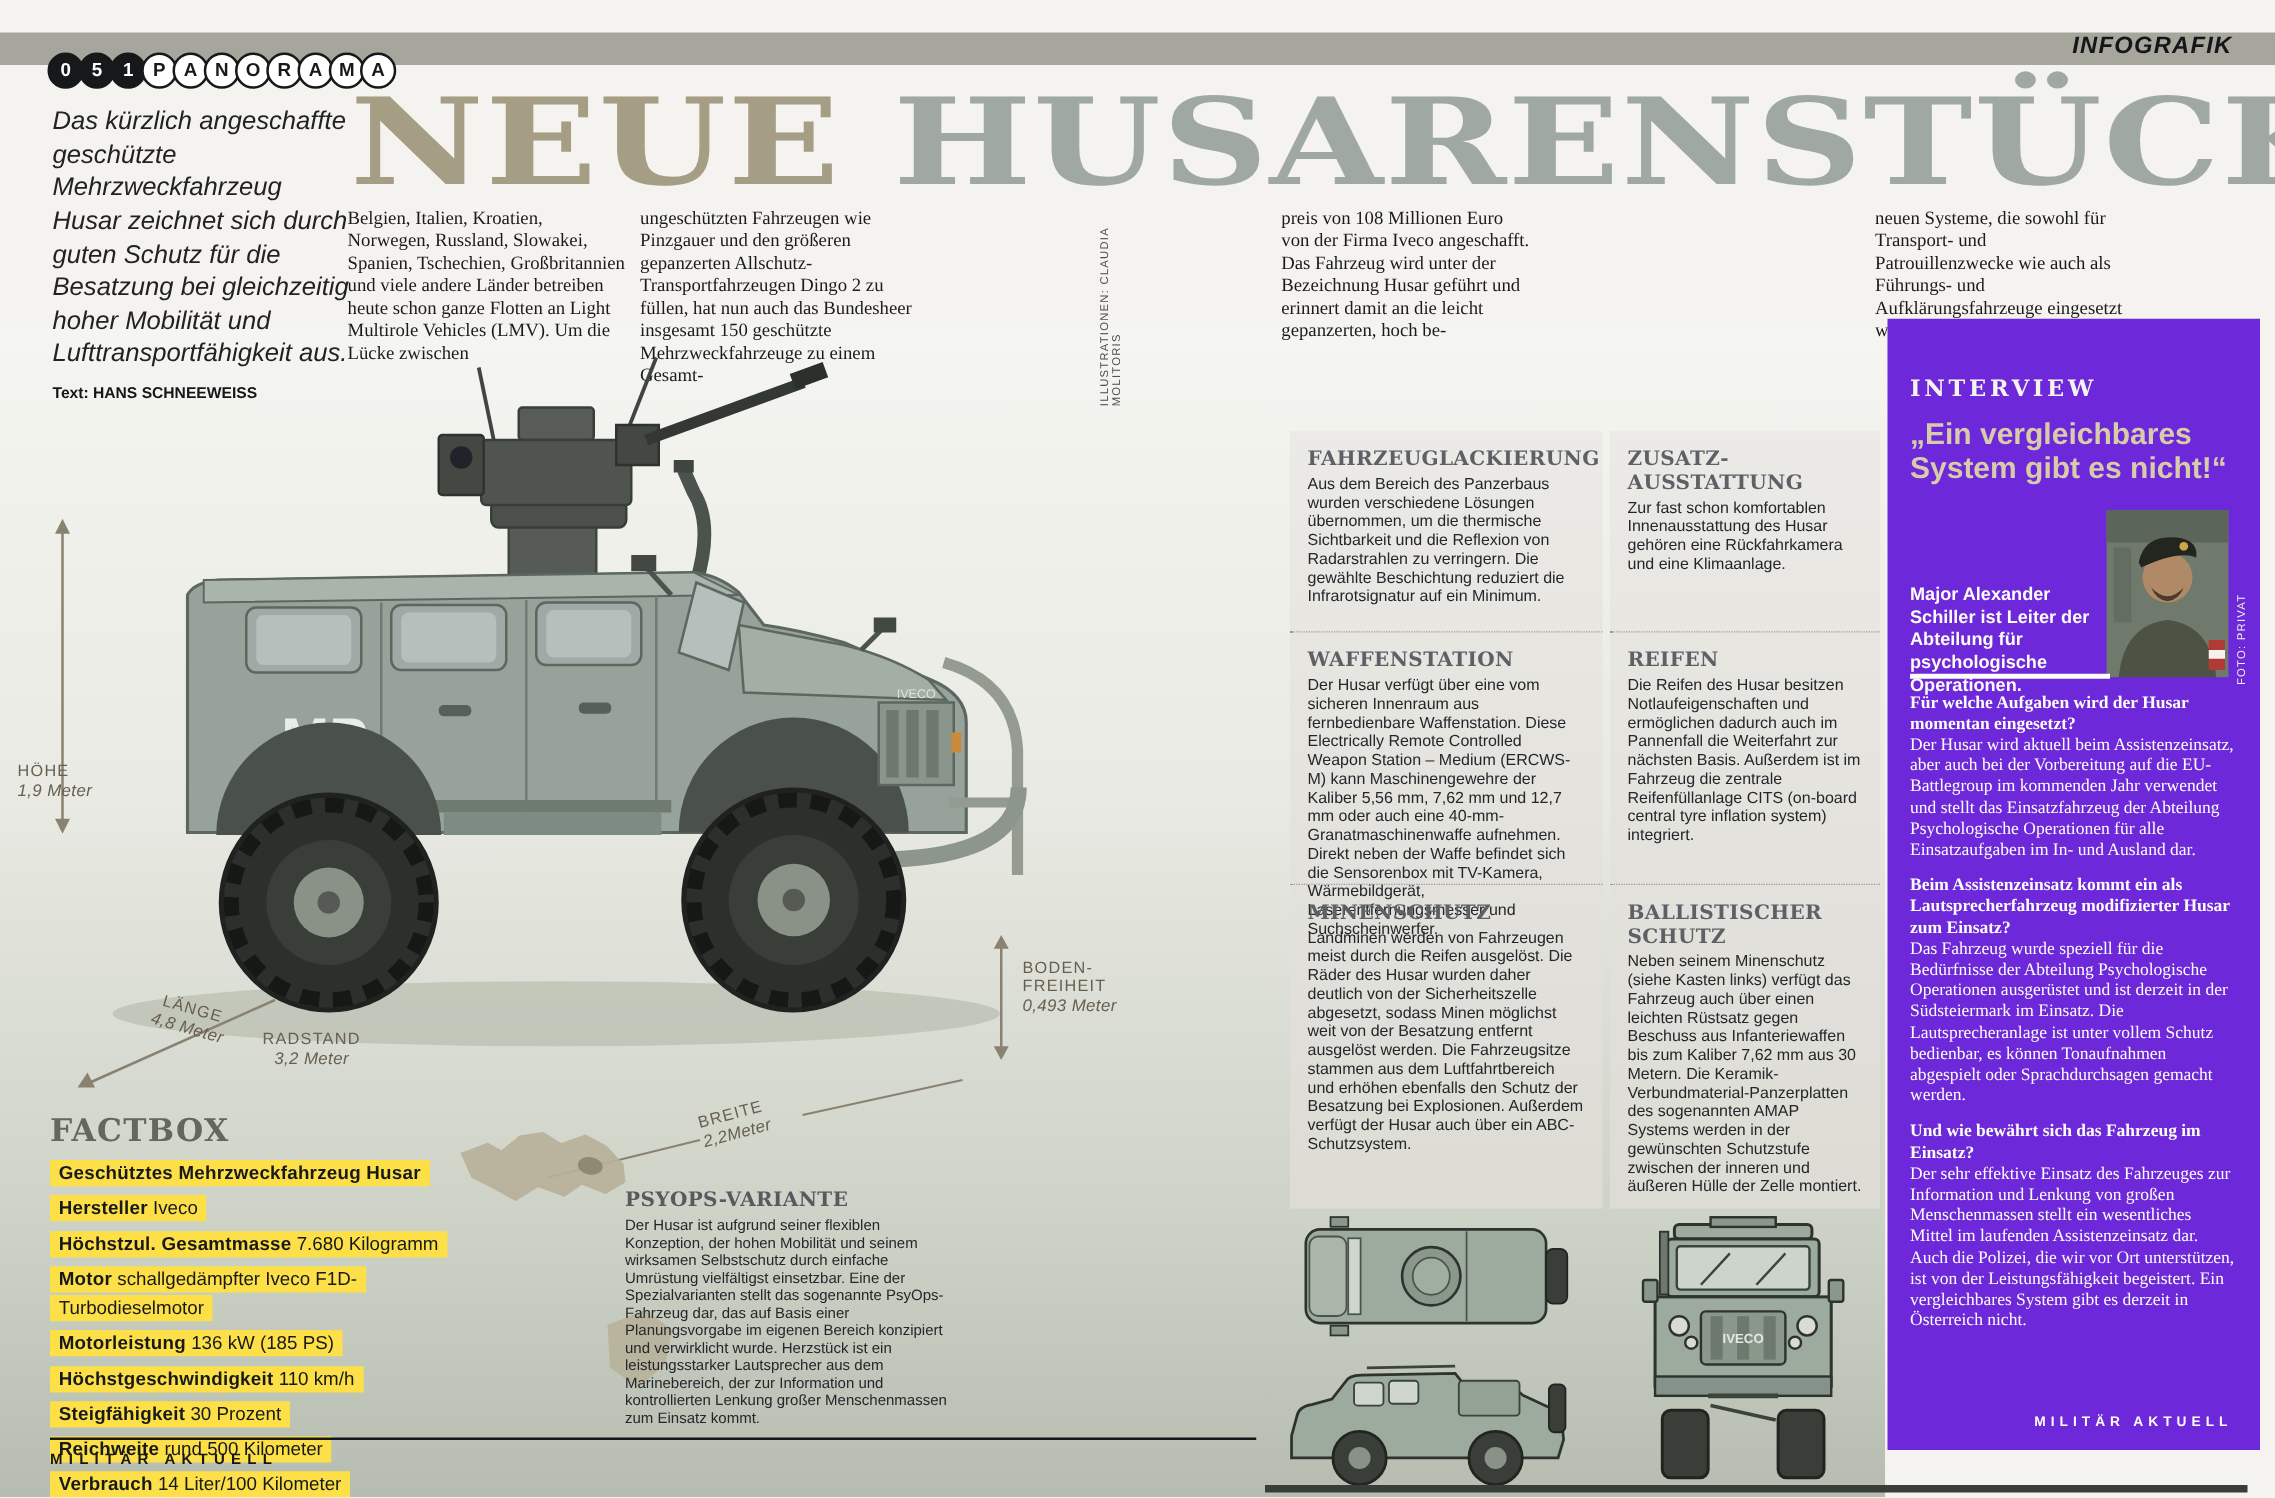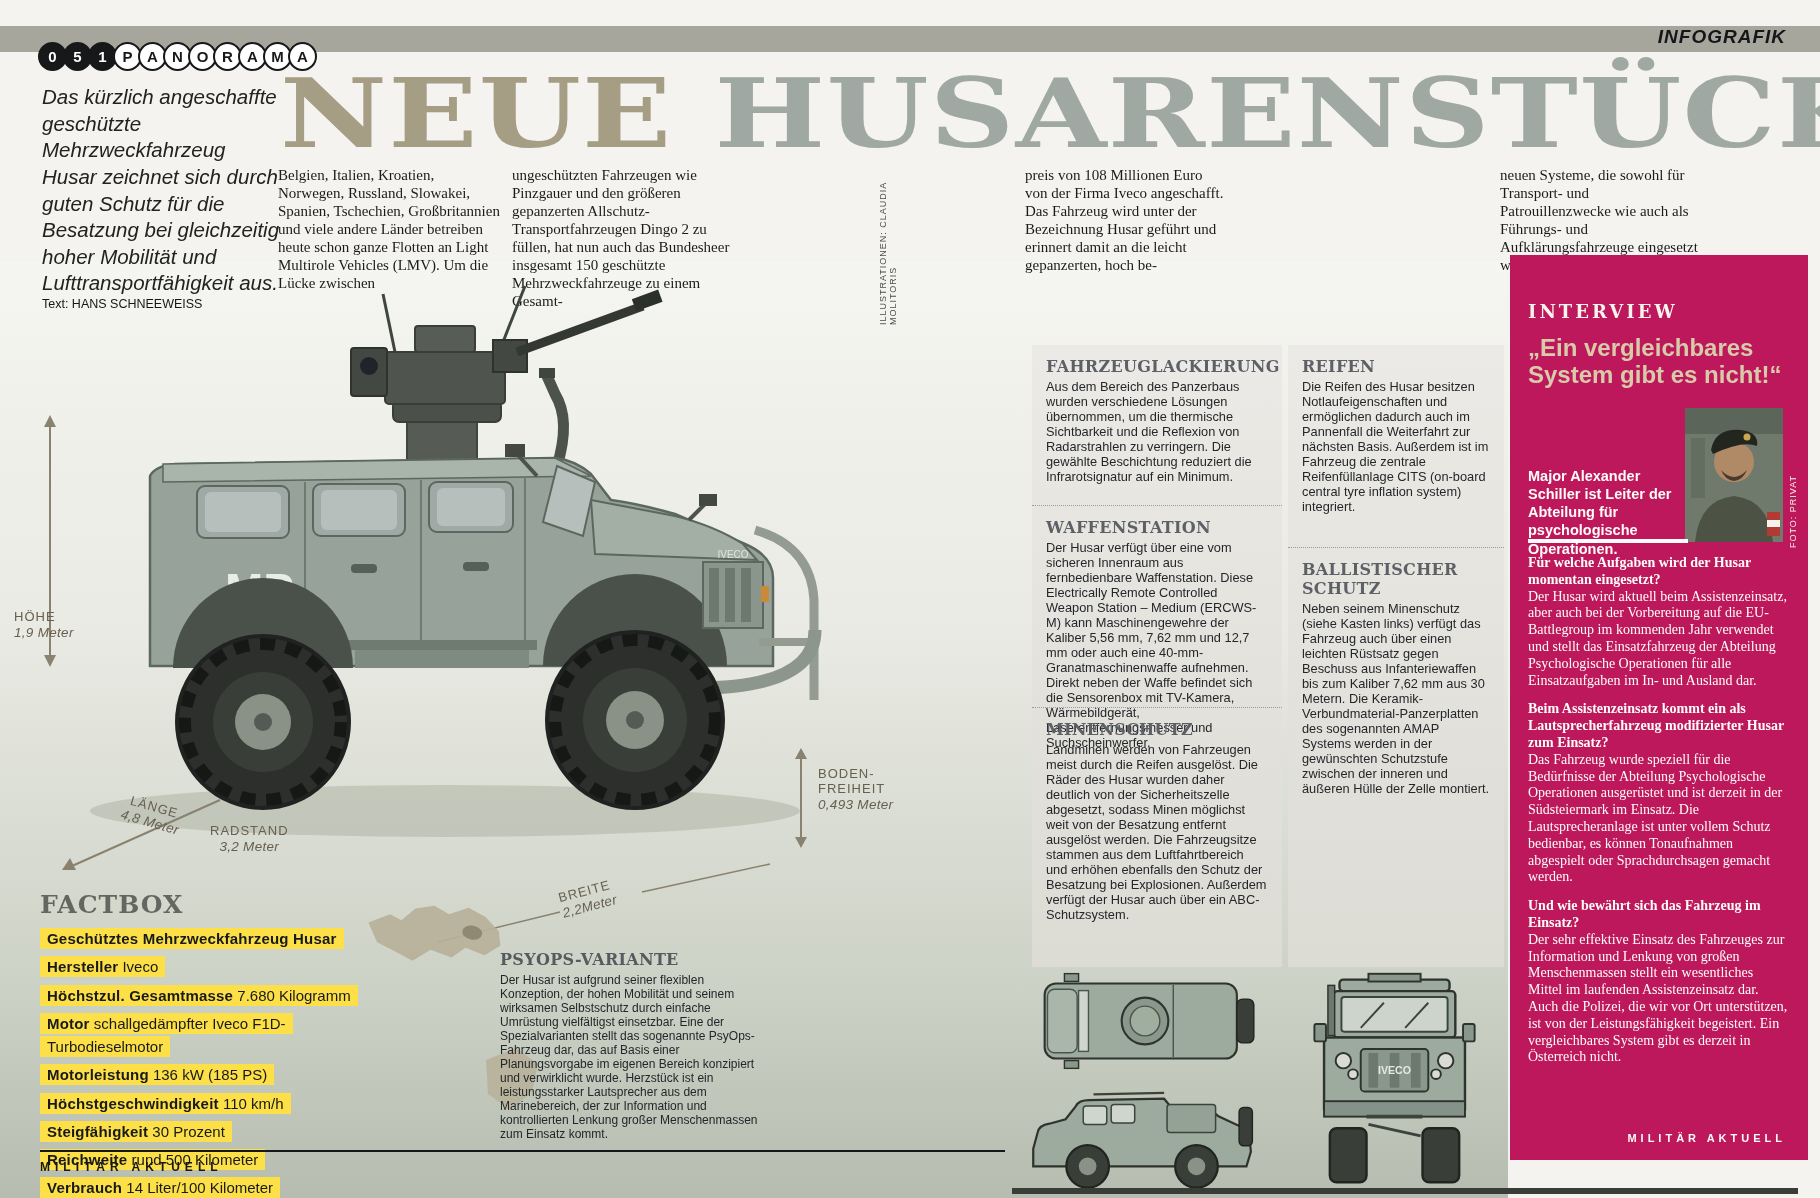--- a/index.html
+++ b/index.html
@@ -20,7 +20,7 @@
   
   .intro{position:absolute;left:42px;top:84px;width:242px;}
   .intro-text{font-style:italic;font-size:20.5px;line-height:1.3;color:#222;}
-  .byline{font-size:12.5px;font-weight:normal;color:#141619;}
+  .byline{margin-top:10px;font-size:12.5px;font-weight:bold;color:#141619;}
 
   
   .title{position:absolute;left:280px;top:66px;margin:0;font-family:"DejaVu Serif",serif;

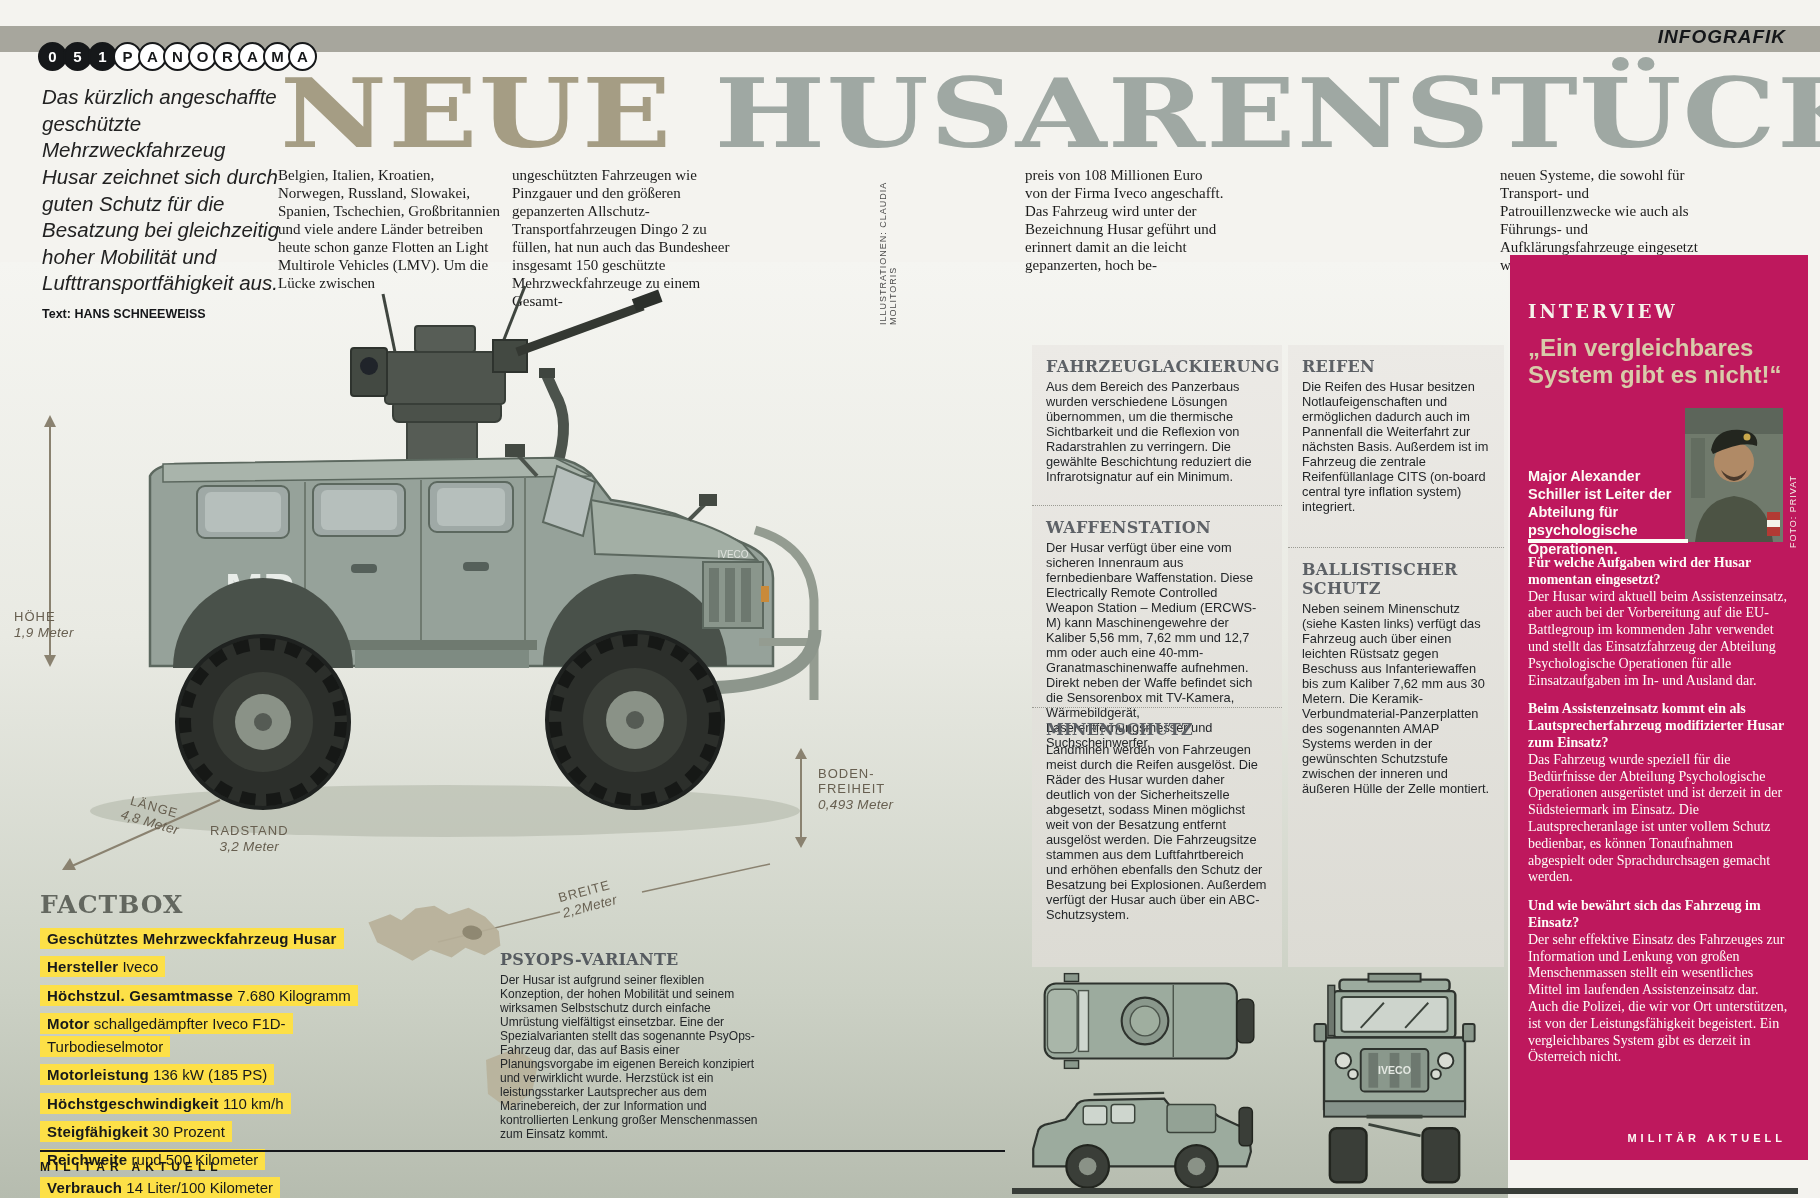--- a/index.html
+++ b/index.html
@@ -66,7 +66,7 @@
   .psyops .bxt{font-size:12px;}
 
   
-  .panel{position:absolute;left:1510px;top:255px;width:298px;height:905px;background:#be185d;}
+  .panel{position:absolute;left:1510px;top:255px;width:298px;height:905px;background:#6d28d9;}
   .iv-kicker{position:absolute;left:18px;top:46px;font-family:"DejaVu Serif",serif;
              font-weight:bold;font-size:18px;letter-spacing:3px;color:#f5f3eb;}
   .iv-quote{position:absolute;left:18px;top:80px;font-size:24px;font-weight:bold;

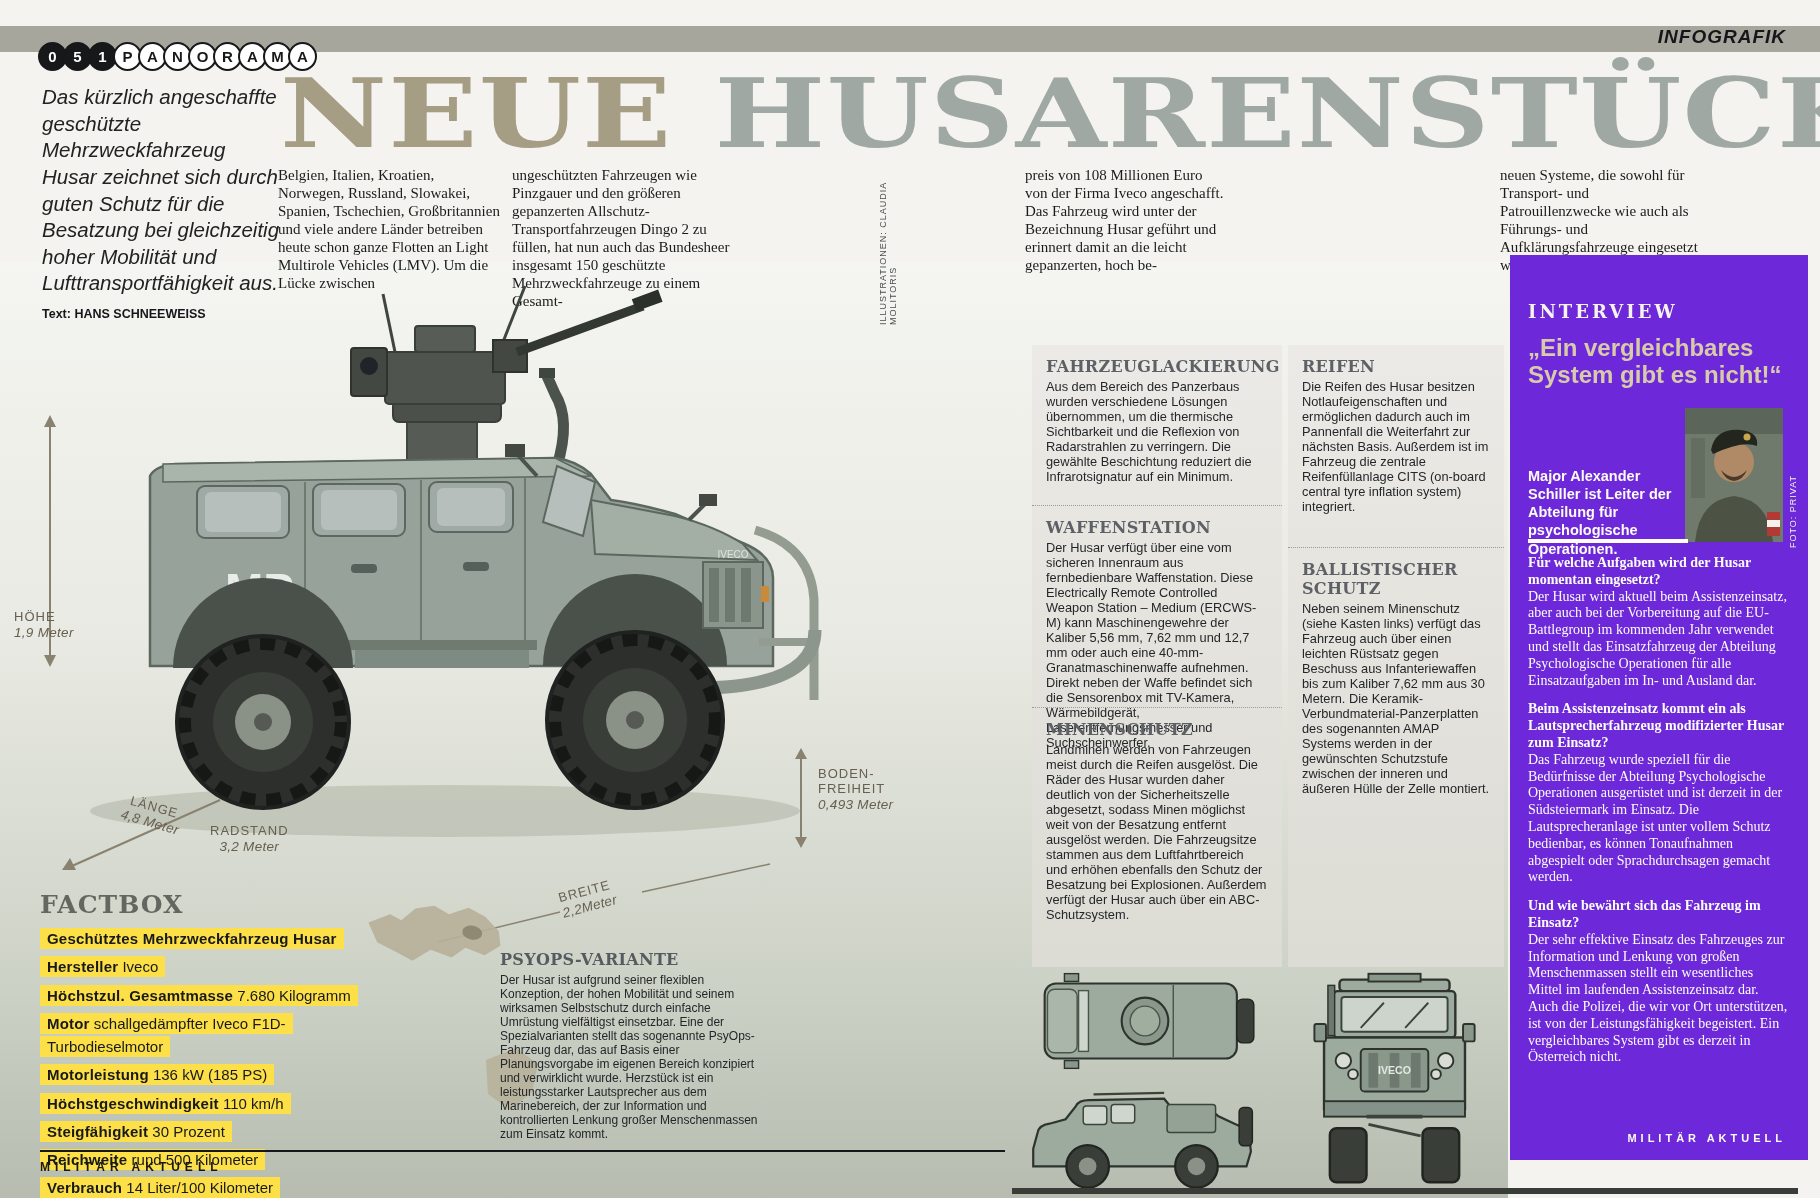--- a/index.html
+++ b/index.html
@@ -295,6 +295,10 @@
     </div>
   </div>
   <div class="ipanel" style="left:1288px;width:216px;height:622px;">
+    <div class="sec" style="height:160px;">
+      <div class="bxh">ZUSATZ-AUSSTATTUNG</div>
+      <div class="bxt">Zur fast schon komfortablen Innenausstattung des Husar gehören eine Rückfahrkamera und eine Klimaanlage.</div>
+    </div>
     <div class="sec" style="height:202px;">
       <div class="bxh">REIFEN</div>
       <div class="bxt">Die Reifen des Husar besitzen Notlaufeigenschaften und ermöglichen dadurch auch im Pannenfall die Weiterfahrt zur nächsten Basis. Außerdem ist im Fahrzeug die zentrale Reifenfüllanlage CITS (on-board central tyre inflation system) integriert.</div>

